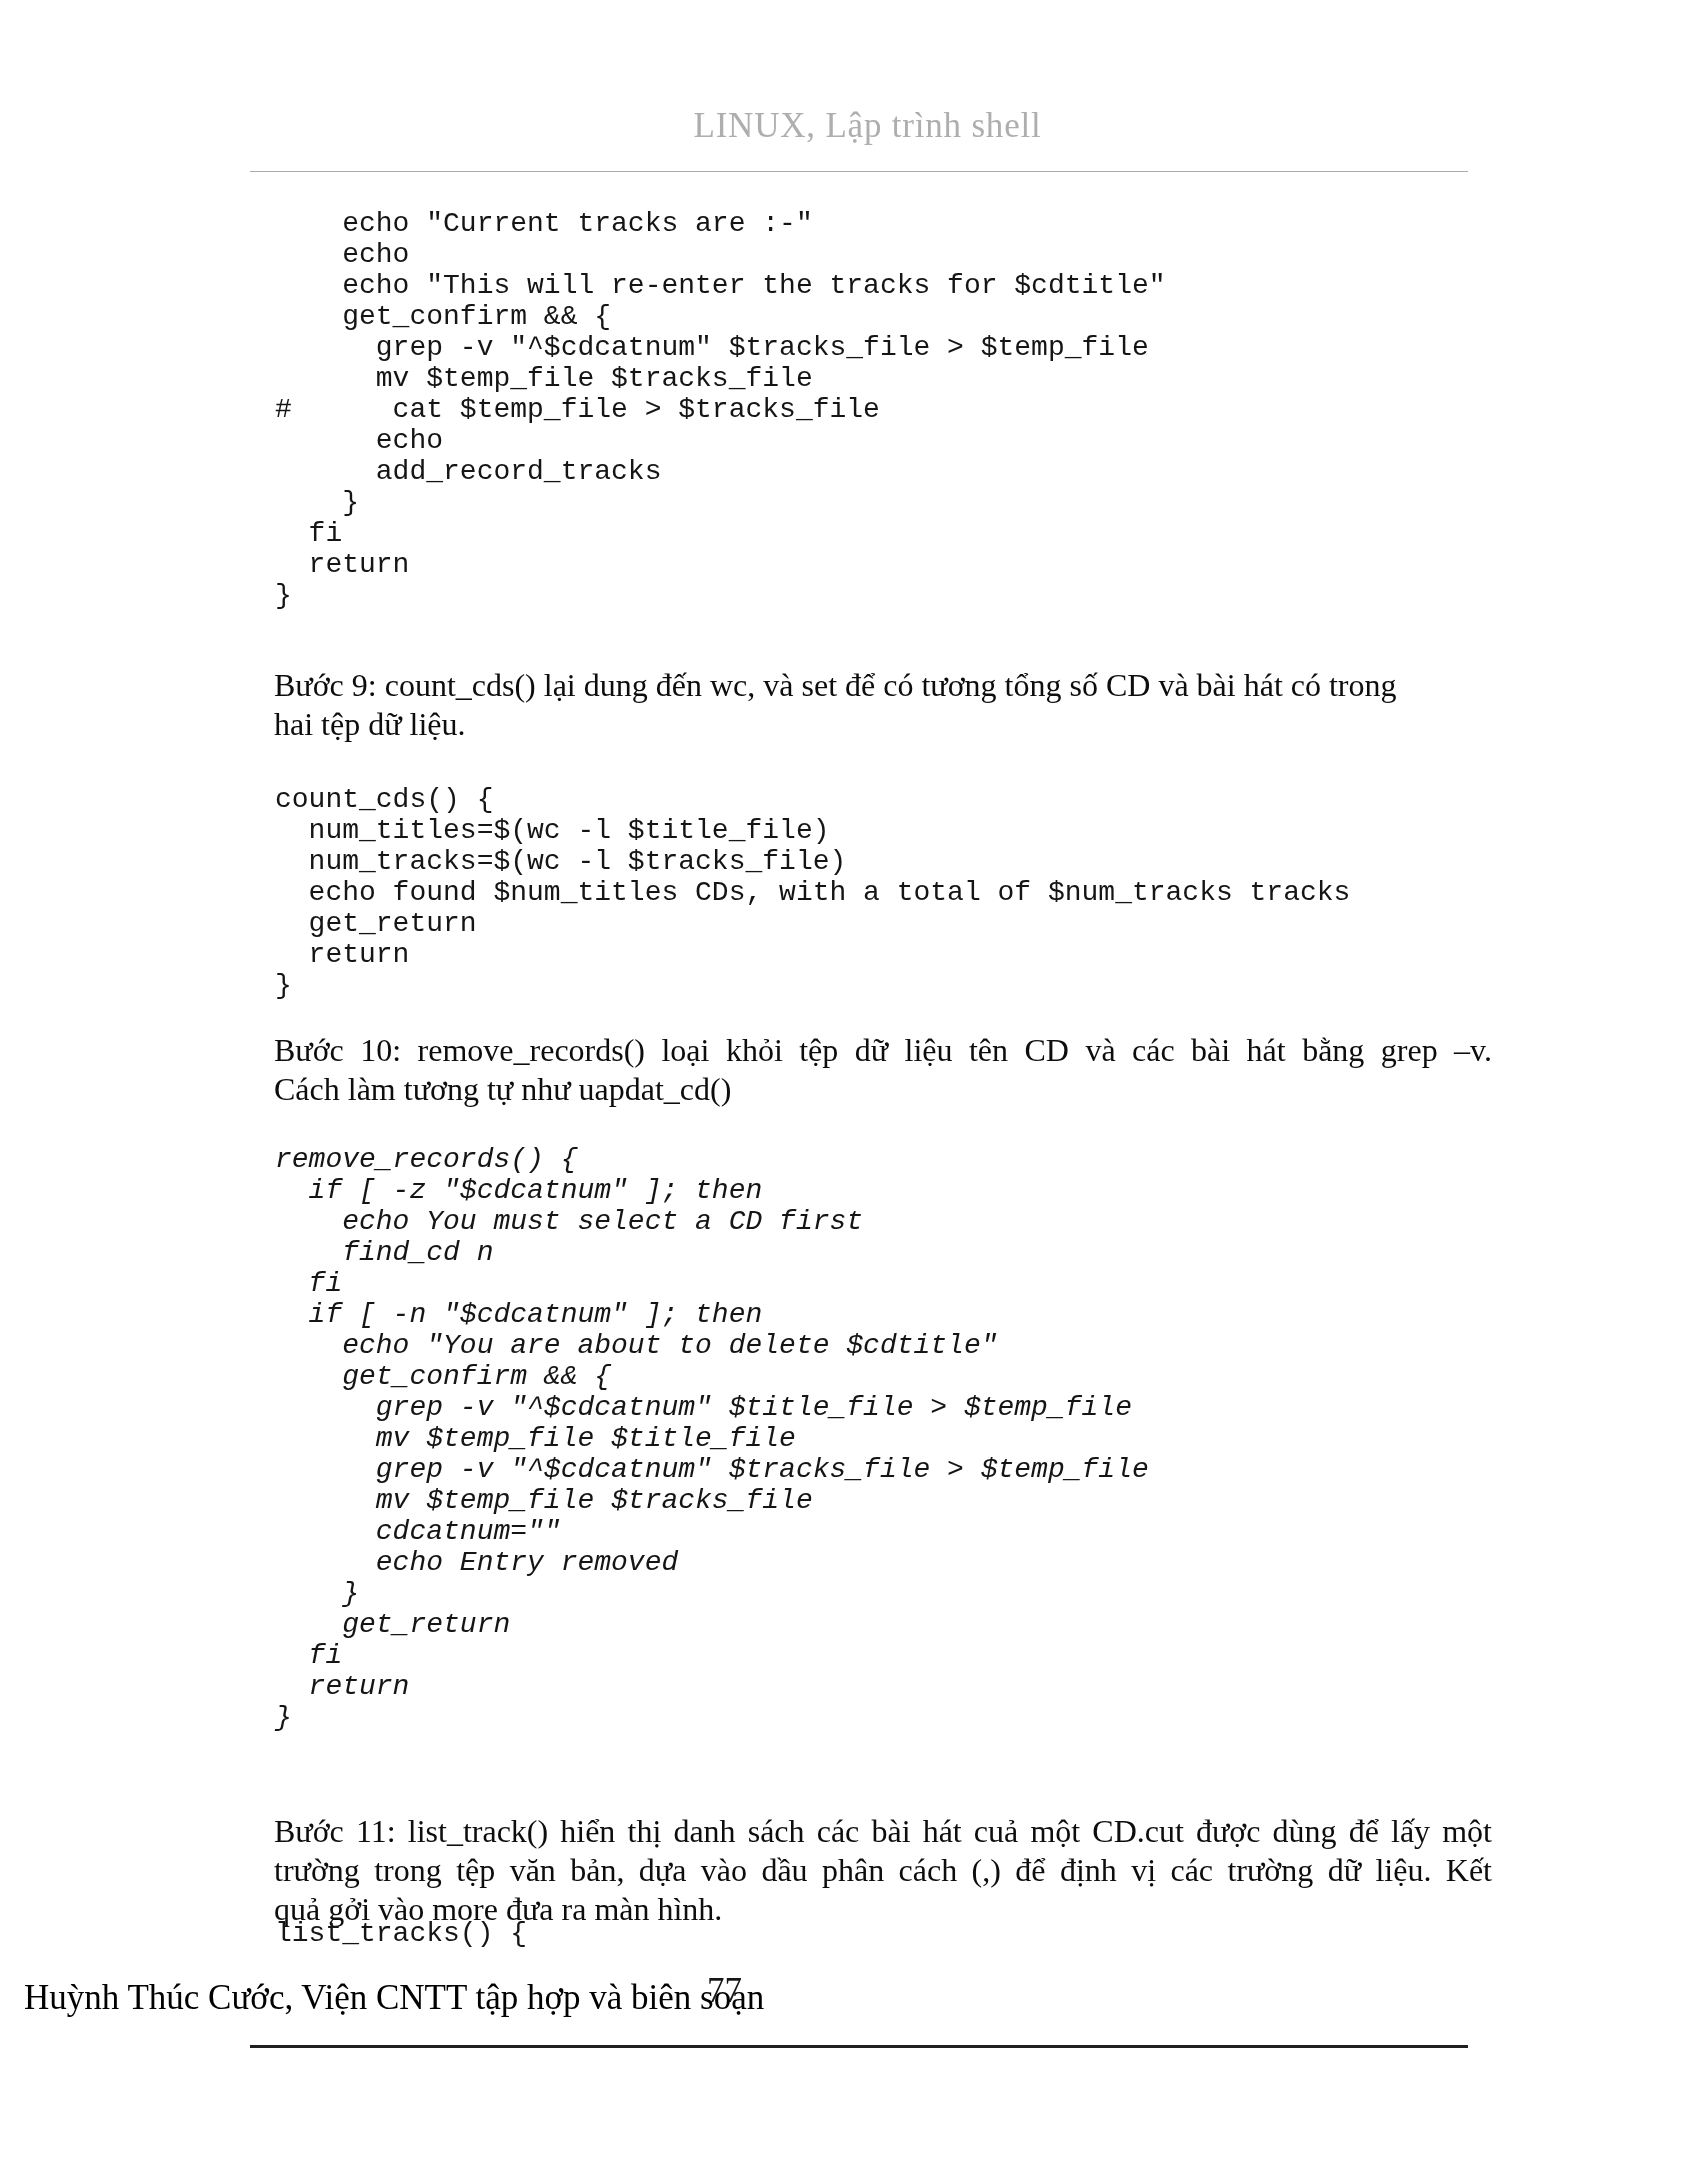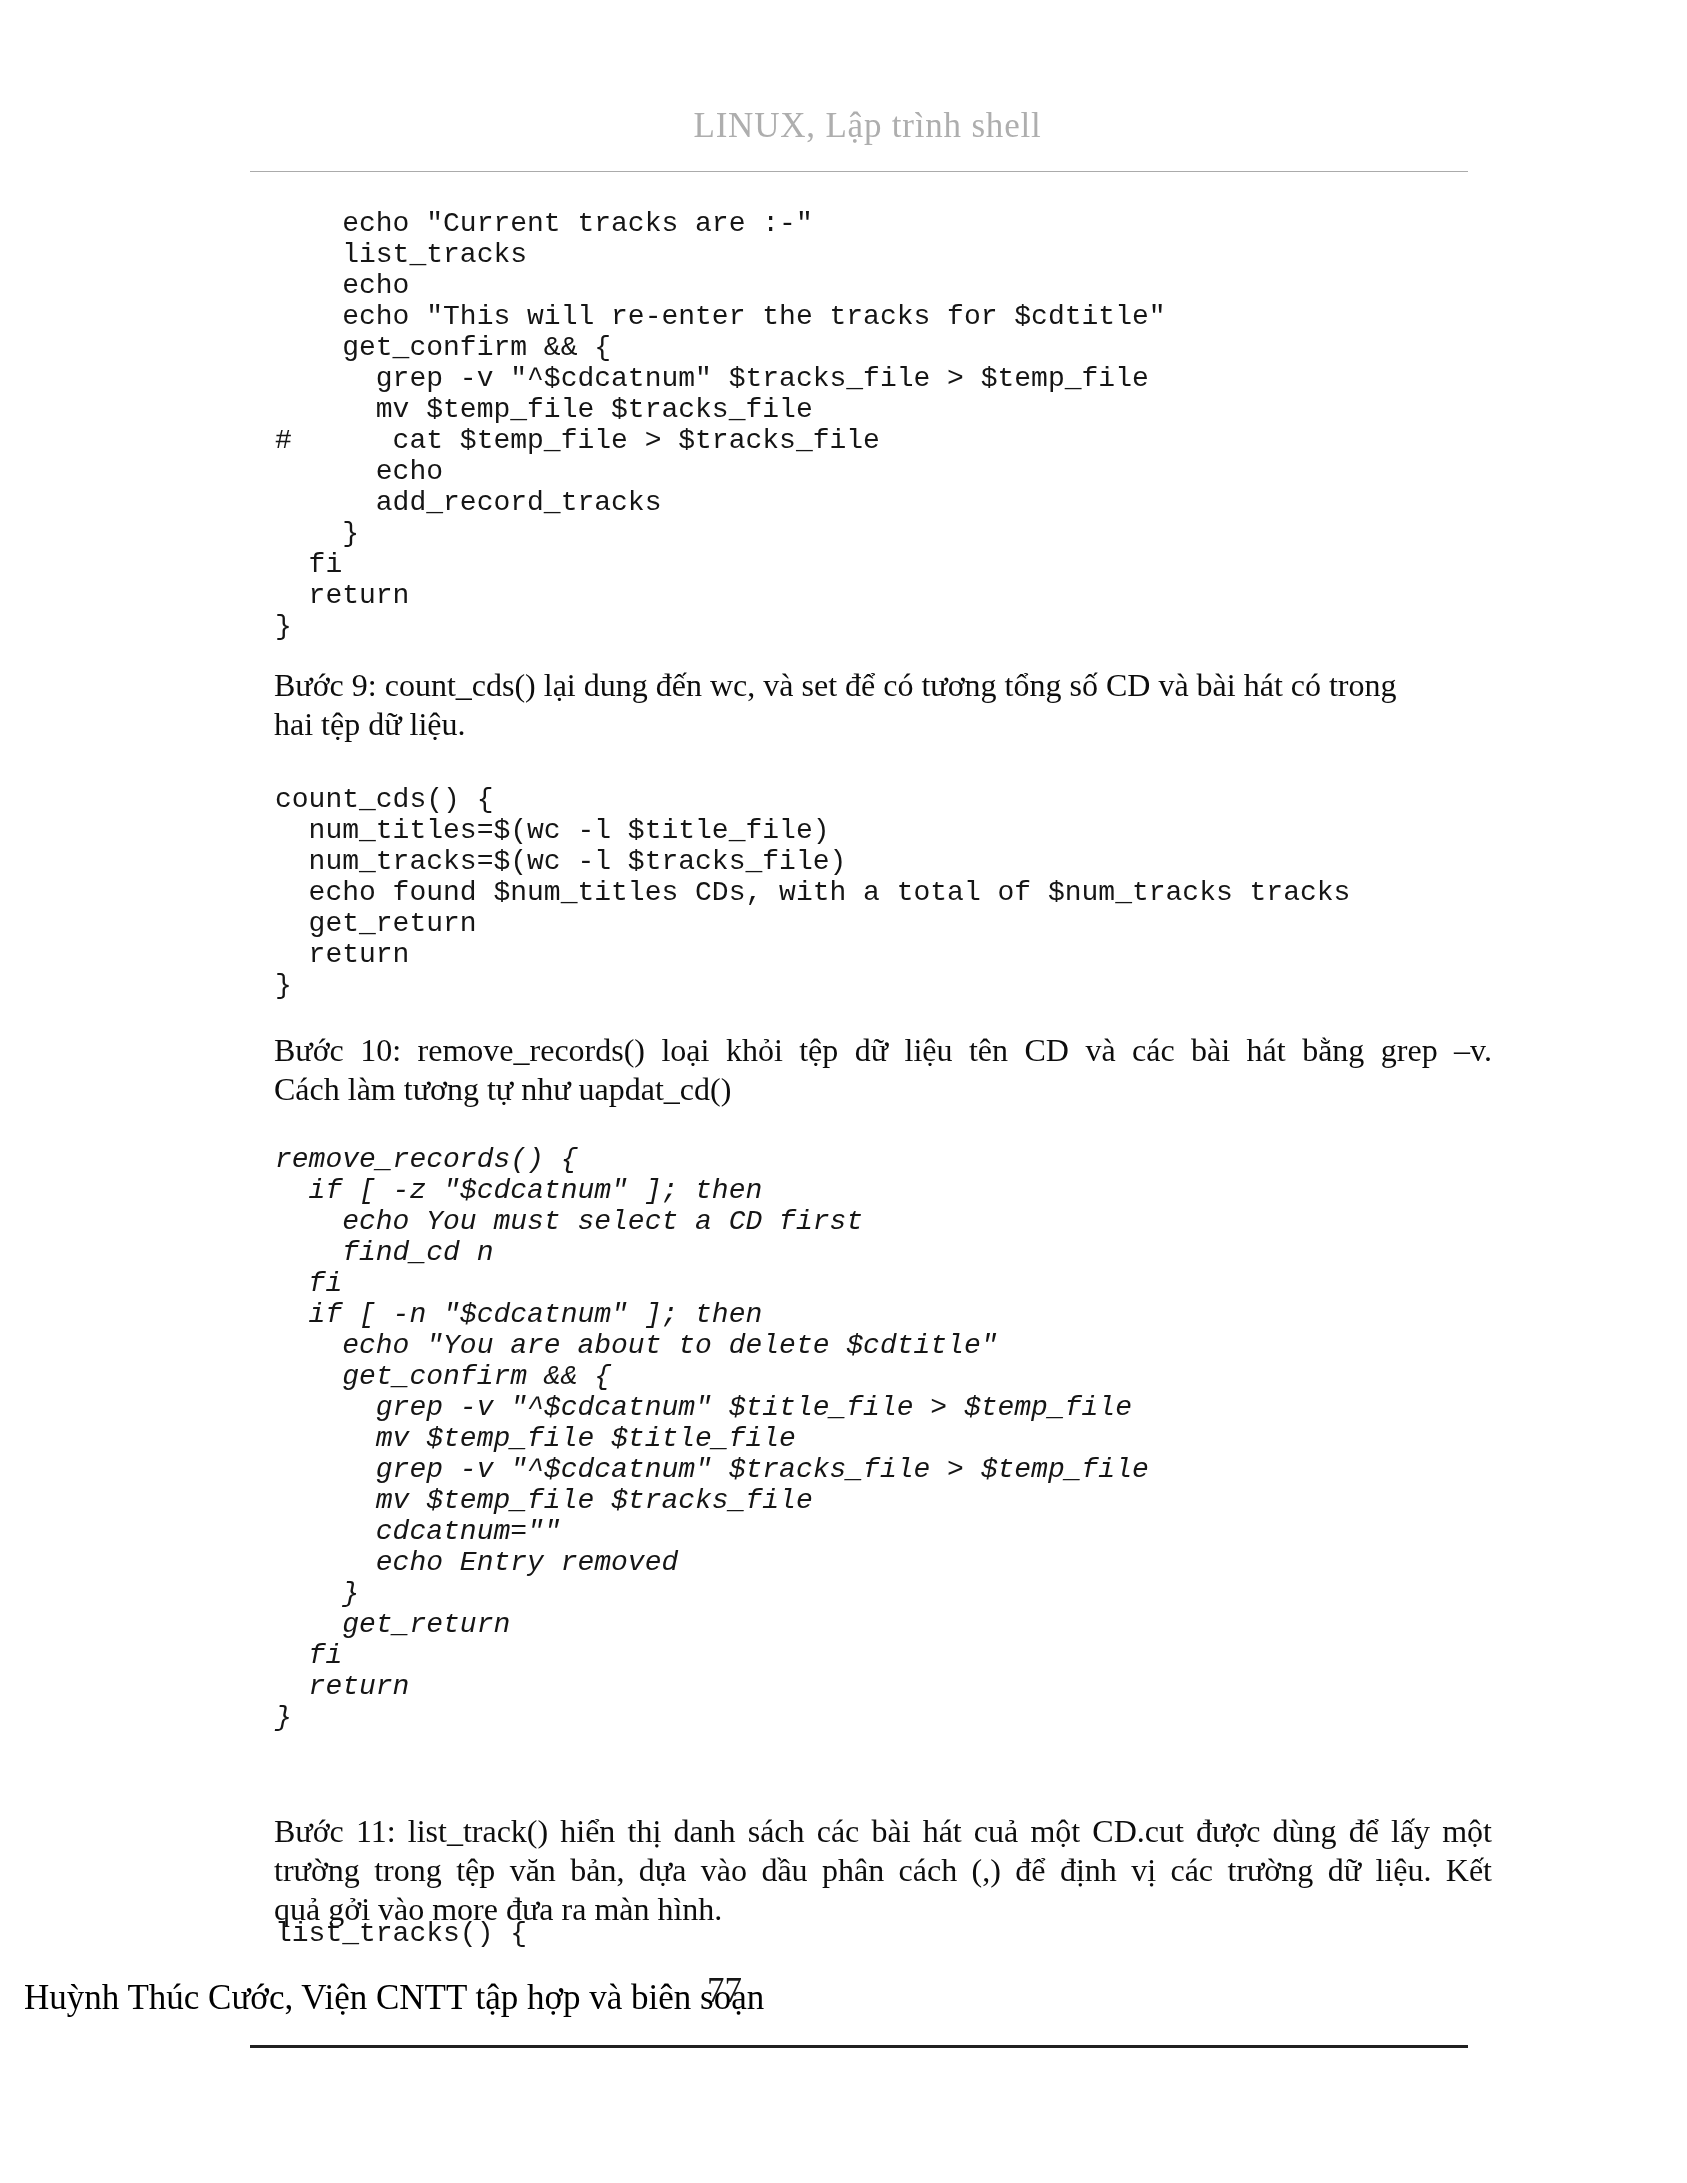--- a/index.html
+++ b/index.html
@@ -75,7 +75,6 @@
 
 <div class="abs code c1">
     <div>    echo "Current tracks are :-"</div>
-    <div>    list_tracks</div>
     <div>    echo</div>
     <div>    echo "This will re-enter the tracks for $cdtitle"</div>
     <div>    get_confirm &amp;&amp; {</div>

